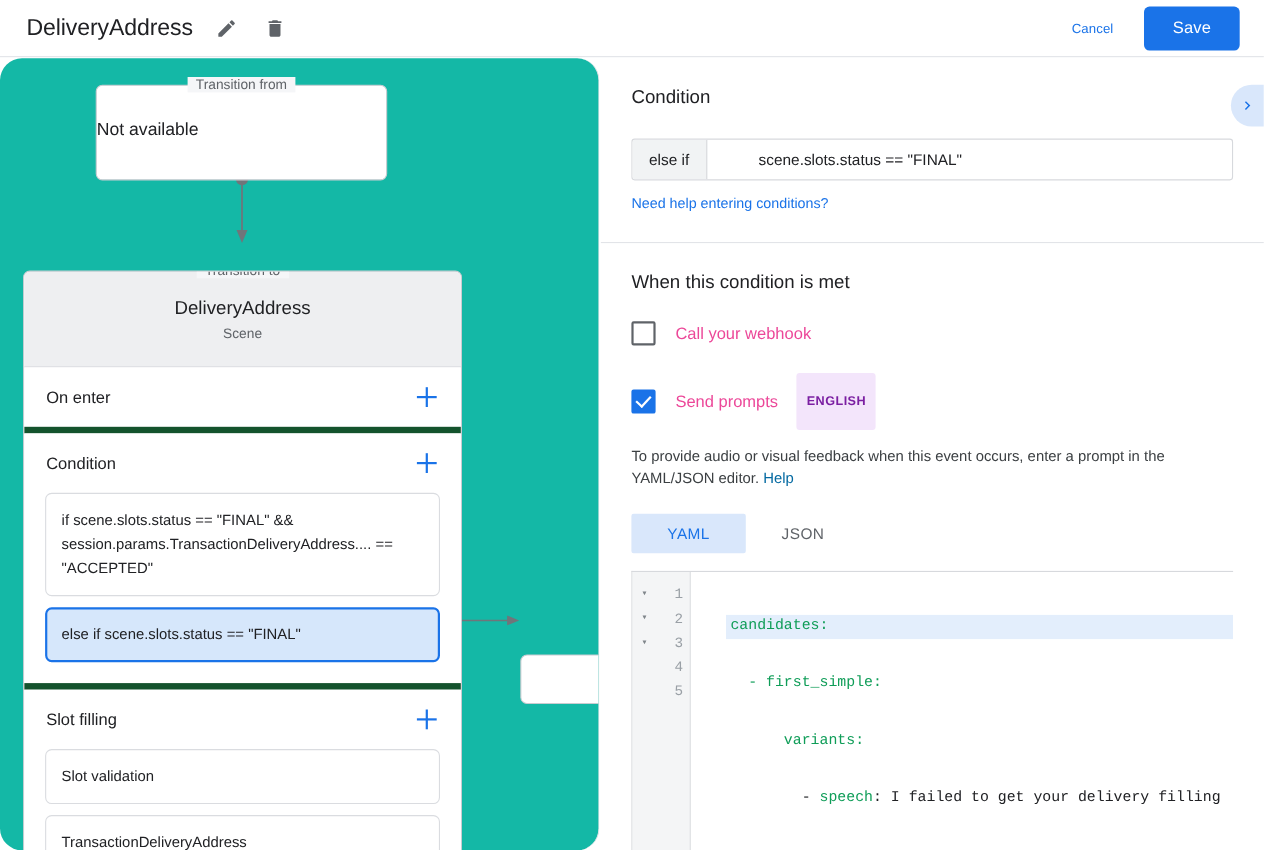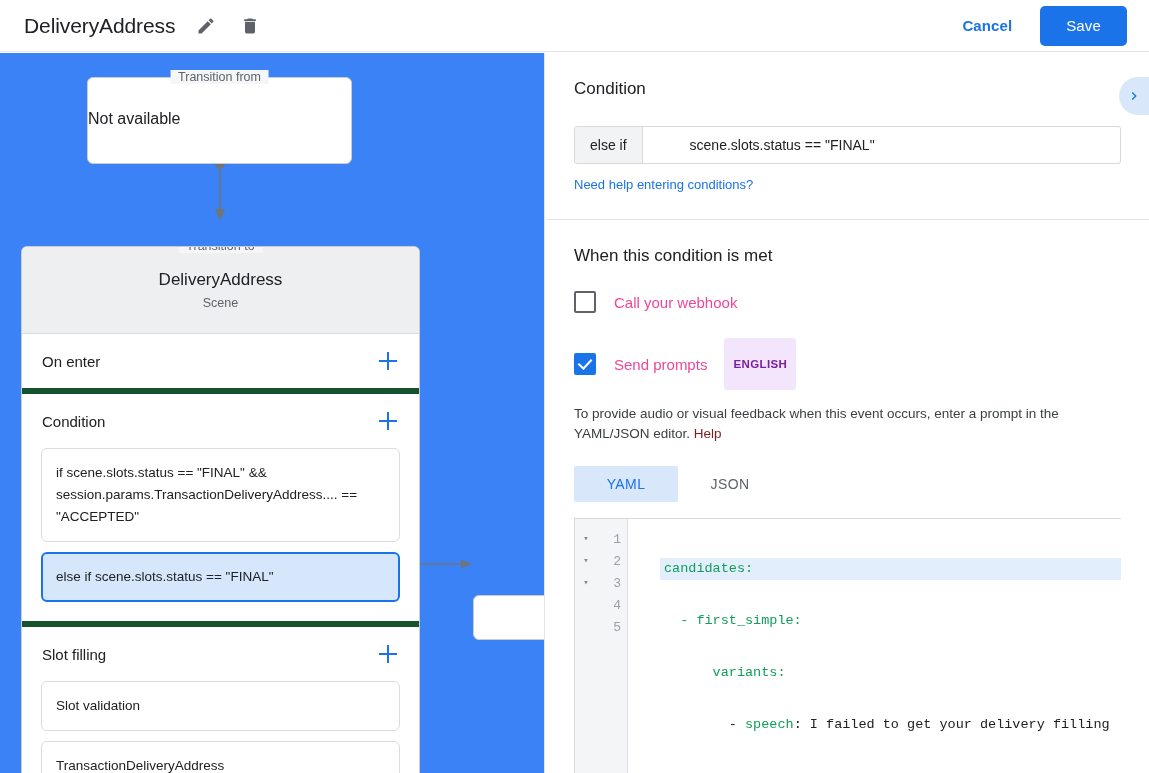--- a/index.html
+++ b/index.html
@@ -31,7 +31,7 @@
   .icon-btn svg { display: block; }
   .topbar-spacer { flex: 1 1 auto; }
   .cancel-btn {
-    font-size: 15px; color: #1a73e8; font-weight: 700;
+    font-size: 12px; color: #1a73e8; font-weight: 400;
     background: none; border: none; cursor: pointer;
     padding: 8px 12px; letter-spacing: 0.1px;
   }

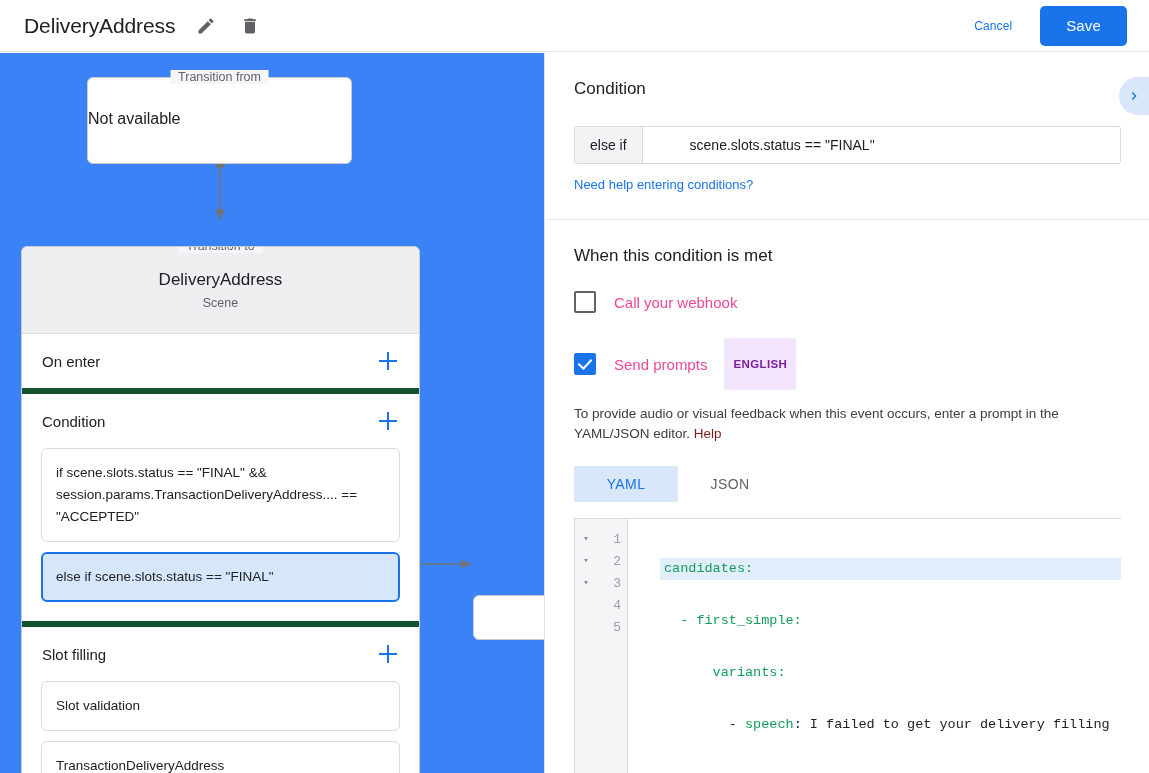--- a/index.html
+++ b/index.html
@@ -48,9 +48,10 @@
   .canvas {
     position: absolute; left: 0; top: 53px;
     width: 545px; height: 720px;
-    background: #3b82f6;
+    background: #14b8a6;
     border-right: 1px solid #e2e4e8;
     overflow: hidden;
+    border-radius: 20px;
   }
 
   

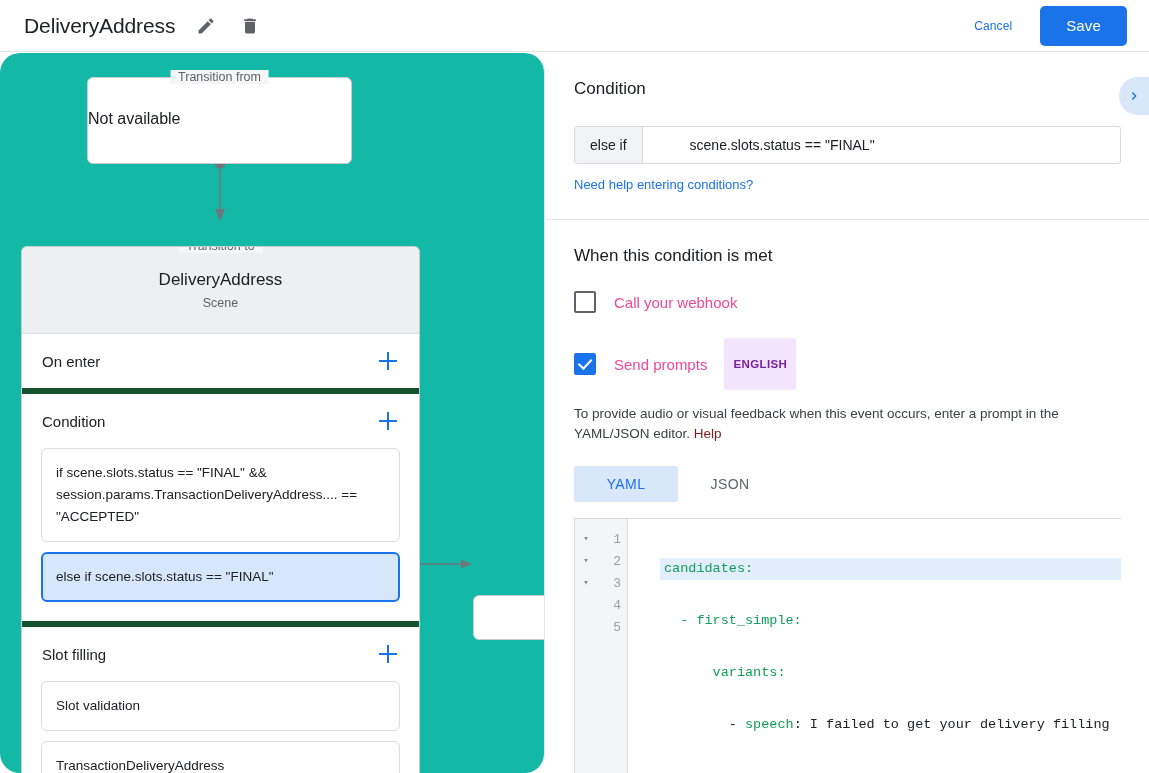--- a/index.html
+++ b/index.html
@@ -194,7 +194,7 @@
     margin-top: 14px; font-size: 13.5px; color: #3c4043; line-height: 20px;
     max-width: 552px;
   }
-  .hint a { color: #7f1d1d; text-decoration: none; cursor: pointer; }
+  .hint a { color: #0369a1; text-decoration: none; cursor: pointer; }
 
   .tabs { display: flex; margin-top: 22px; }
   .tab {

